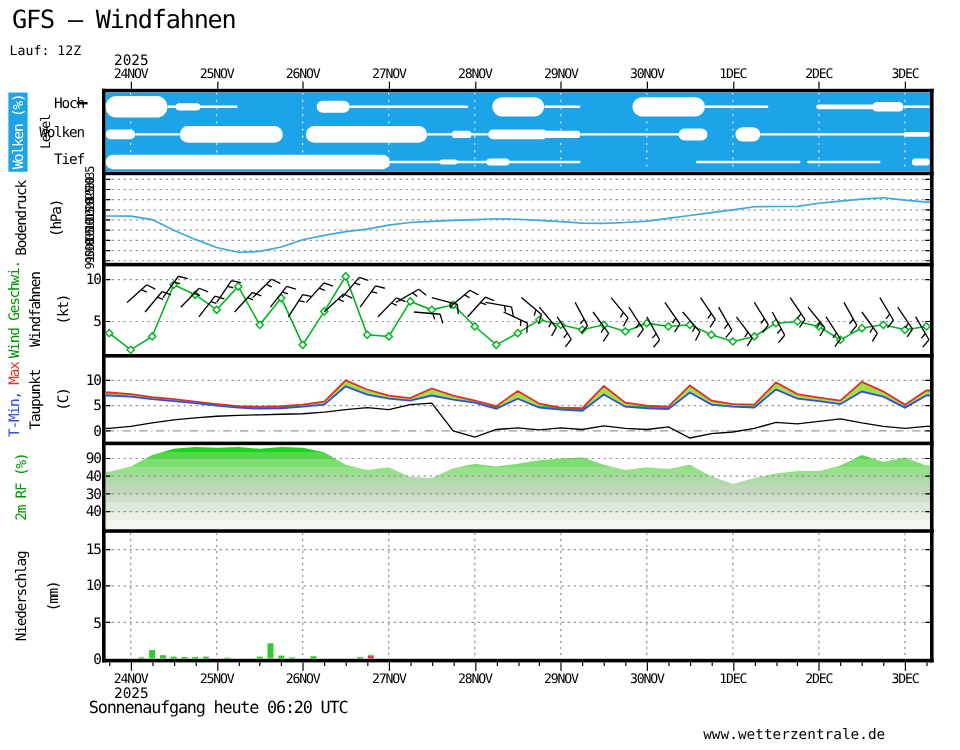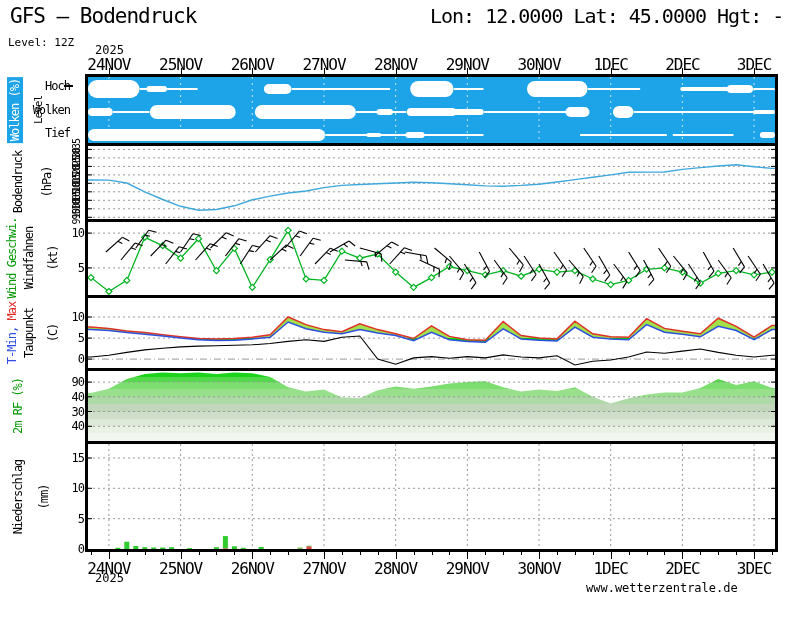--- a/index.html
+++ b/index.html
@@ -22,7 +22,7 @@
 <body>
 
 <div id="page">
-  <div class="abs hdr-title">GFS – Bodendruck</div>
+  <div class="abs hdr-title">GFS – Windfahnen</div>
   <div class="abs hdr-coords">Lon: 12.0000 Lat: 45.0000 Hgt: -</div>
   <div class="abs hdr-run">Level: 12Z</div>
   <div id="chart">

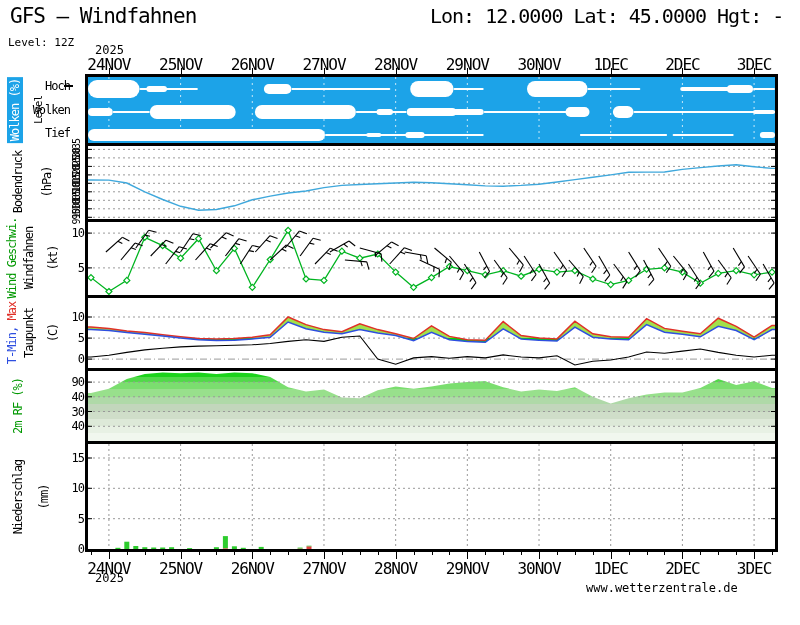--- a/index.html
+++ b/index.html
@@ -23,7 +23,6 @@
 
 <div id="page">
   <div class="abs hdr-title">GFS – Windfahnen</div>
-  <div class="abs hdr-coords">Lon: 12.0000 Lat: 45.0000 Hgt: -</div>
   <div class="abs hdr-run">Level: 12Z</div>
   <div id="chart">
       <div class="abs border" style="left: 85px; top: 74px; width: 693px; height: 3px;"></div>

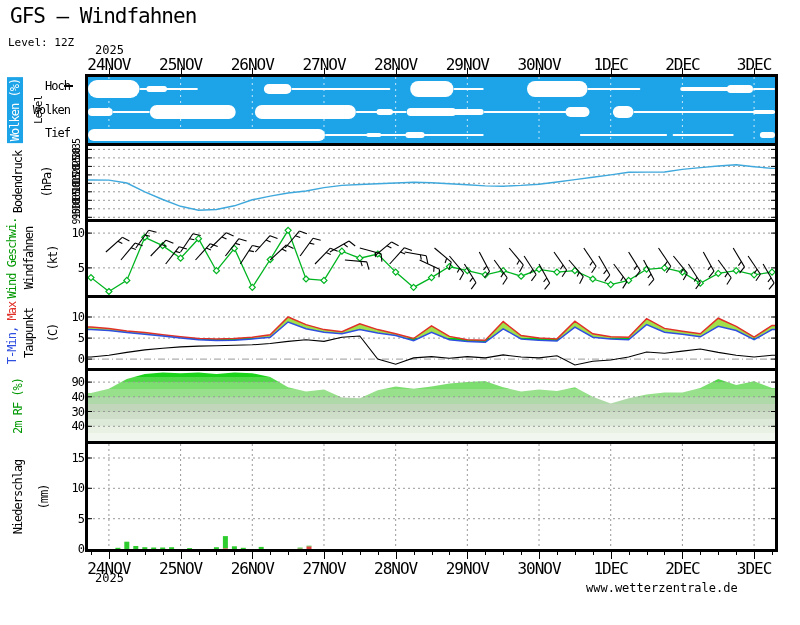--- a/index.html
+++ b/index.html
@@ -23,7 +23,7 @@
 
 <div id="page">
   <div class="abs hdr-title">GFS – Windfahnen</div>
-  <div class="abs hdr-run">Level: 12Z</div>
+  <div class="abs hdr-run">Lauf: 12Z</div>
   <div id="chart">
       <div class="abs border" style="left: 85px; top: 74px; width: 693px; height: 3px;"></div>
       <div class="abs border" style="left: 85px; top: 143px; width: 693px; height: 3px;"></div>

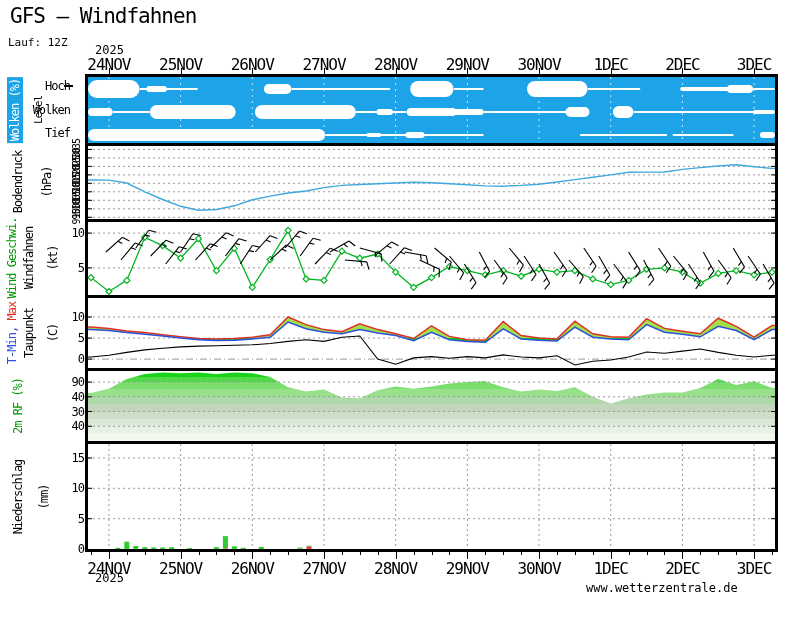--- a/index.html
+++ b/index.html
@@ -14,7 +14,7 @@
   .border{position:absolute;background:#000;}
   .ytick{position:absolute;font-size:12px;text-align:right;width:46px;letter-spacing:-1px;}
   .vlab{position:absolute;transform:translate(-50%,-50%) rotate(-90deg);white-space:nowrap;font-size:12px;letter-spacing:-1px;}
-  .daylab{position:absolute;font-size:16px;width:44px;text-align:center;letter-spacing:-1px;}
+  .daylab{position:absolute;font-size:11px;width:44px;text-align:center;letter-spacing:-1px;}
   .tick{position:absolute;background:#000;width:1px;}
   .chip{background:#1CA3E8;color:#fff;padding:1px 2px;}
 </style>

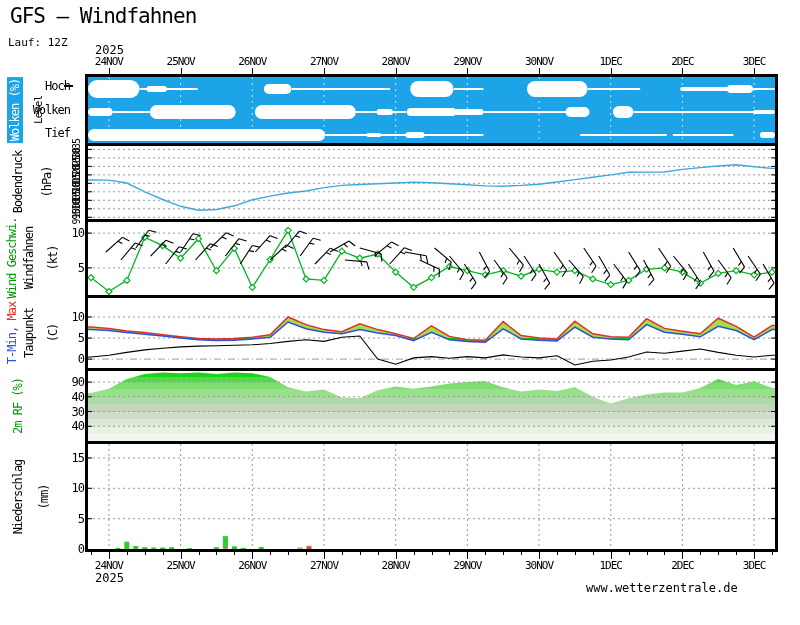--- a/index.html
+++ b/index.html
@@ -523,6 +523,7 @@
       <div class="abs vlab" style="left: 18px; top: 497px; font-size: 12px; color: rgb(0, 0, 0);">Niederschlag</div>
       <div class="abs vlab" style="left: 44px; top: 497px; font-size: 12px; color: rgb(0, 0, 0);">(mm)</div>
     </div>
+  <div class="abs footer-line" style="top:582px">Sonnenaufgang heute 06:20 UTC</div>
   <div class="abs site">www.wetterzentrale.de</div>
 </div>
 

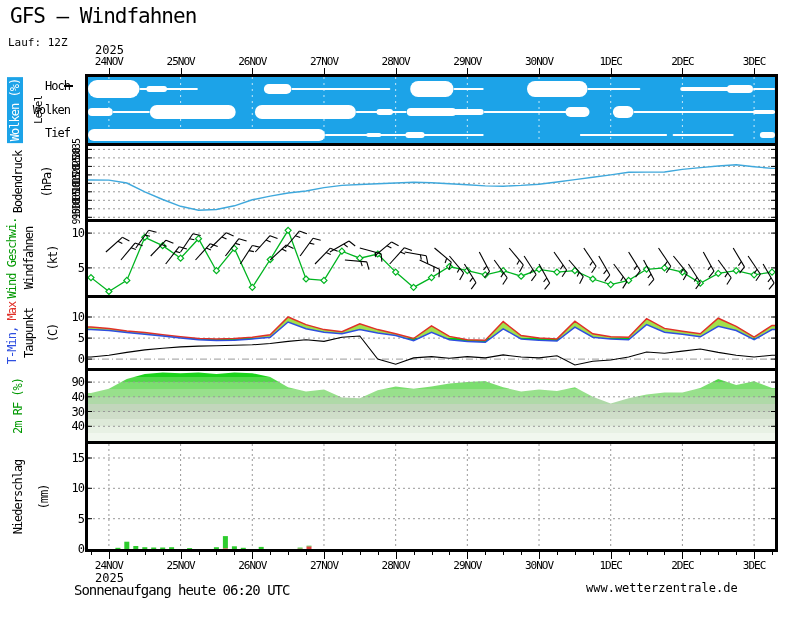--- a/index.html
+++ b/index.html
@@ -10,7 +10,7 @@
   .hdr-coords{left:430px;top:4px;font-size:20px;letter-spacing:-1px;}
   .hdr-run{left:8px;top:36px;font-size:11px;}
   .footer-line{left:74px;font-size:14px;letter-spacing:-1px;}
-  .site{left:586px;top:581px;font-size:12px;}
+  .site{left:586px;top:605px;font-size:12px;}
   .border{position:absolute;background:#000;}
   .ytick{position:absolute;font-size:12px;text-align:right;width:46px;letter-spacing:-1px;}
   .vlab{position:absolute;transform:translate(-50%,-50%) rotate(-90deg);white-space:nowrap;font-size:12px;letter-spacing:-1px;}

